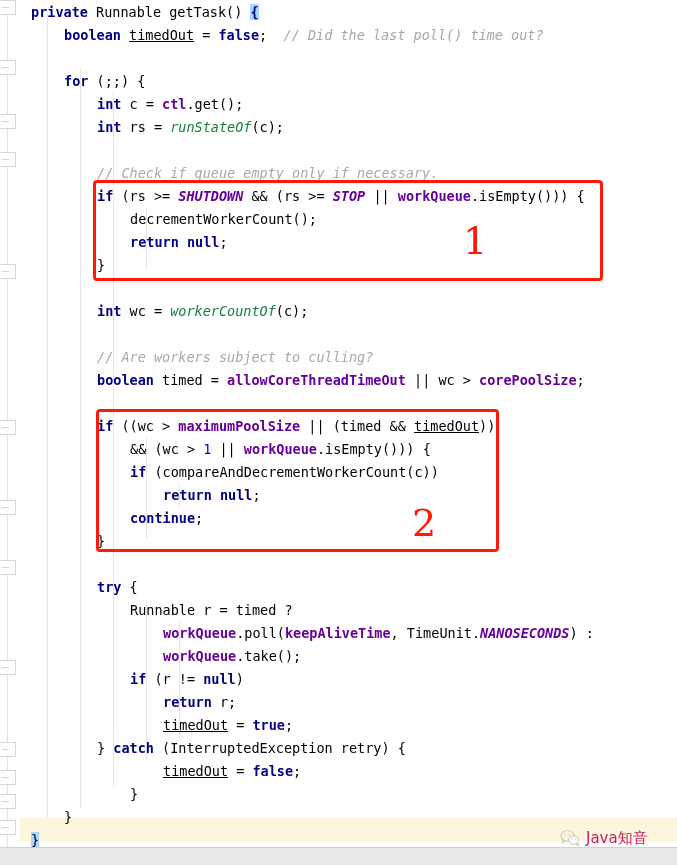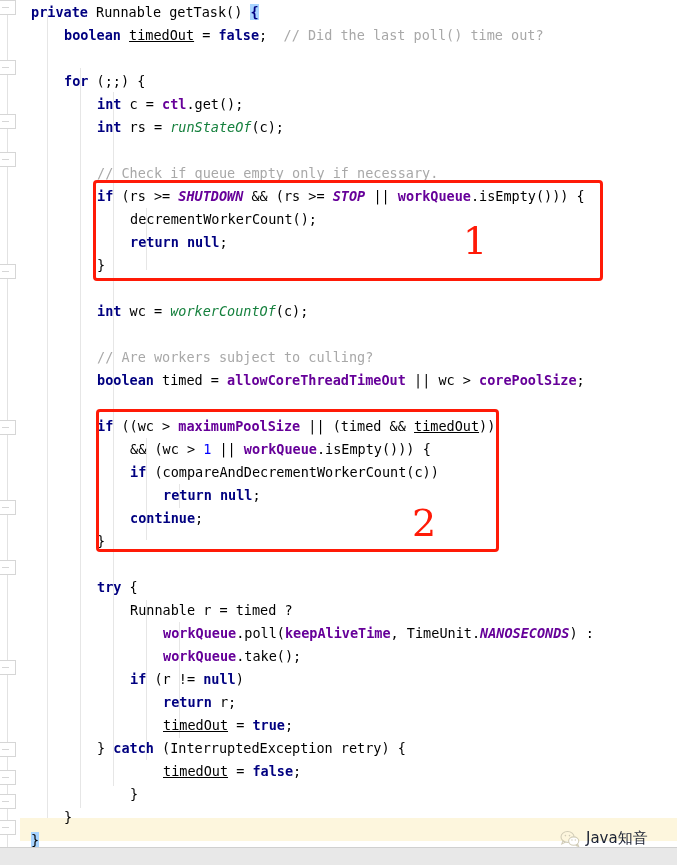--- a/index.html
+++ b/index.html
@@ -82,7 +82,7 @@
   
   .kw      { color: #000080; font-weight: bold; }        
   .txt     { color: #000000; }                            
-  .cmt     { color: #a8a8a8; }        
+  .cmt     { color: #a8a8a8; font-style: italic; }        
   .fld     { color: #660099; font-weight: bold; }         
   .sconst  { color: #660099; font-weight: bold; font-style: italic; } 
   .smeth   { color: #15803d; font-style: italic; }        

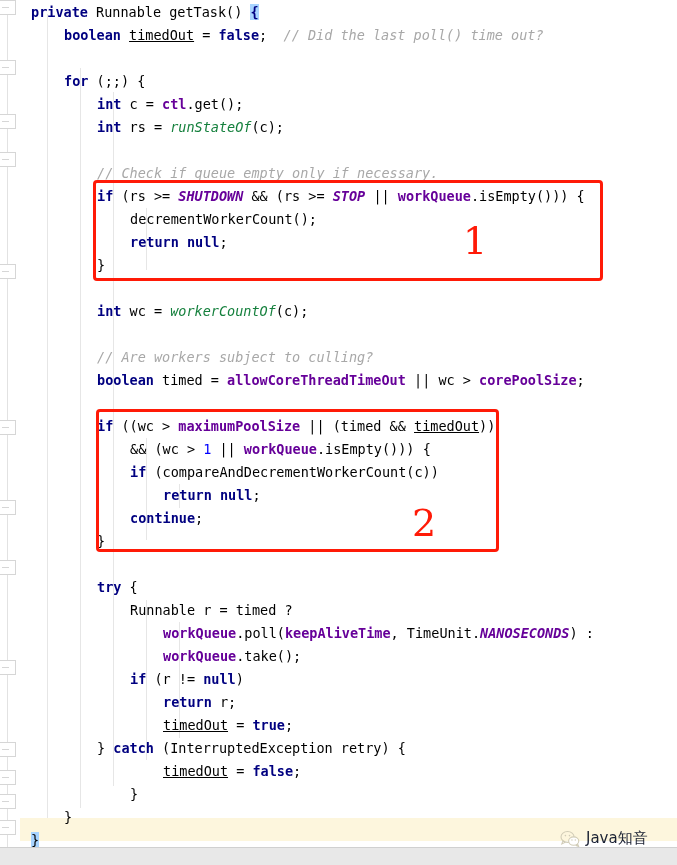--- a/index.html
+++ b/index.html
@@ -120,9 +120,9 @@
   #watermark {
     position: absolute;
     display: flex;
-    align-items: flex-end;
+    align-items: flex-start;
     gap: 6px;
-    color: #0f172a;
+    color: #be185d;
     font-family: "DejaVu Sans", "Liberation Sans", sans-serif;
     font-size: 15px;
     opacity: .95;

